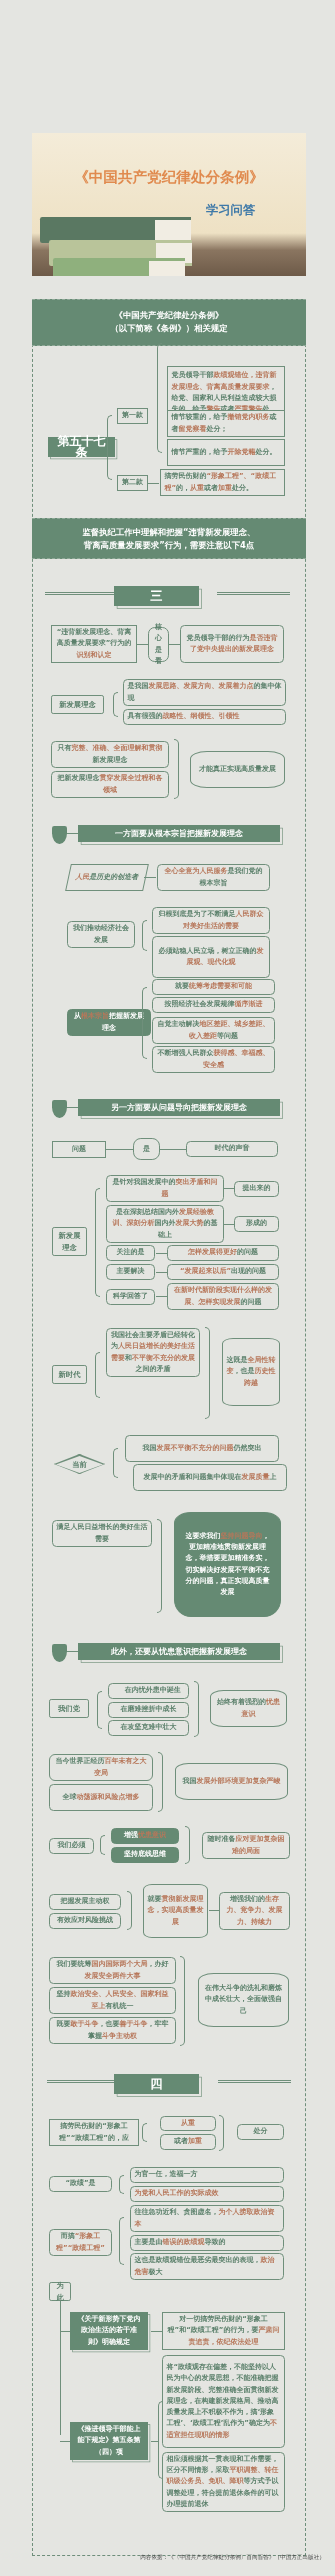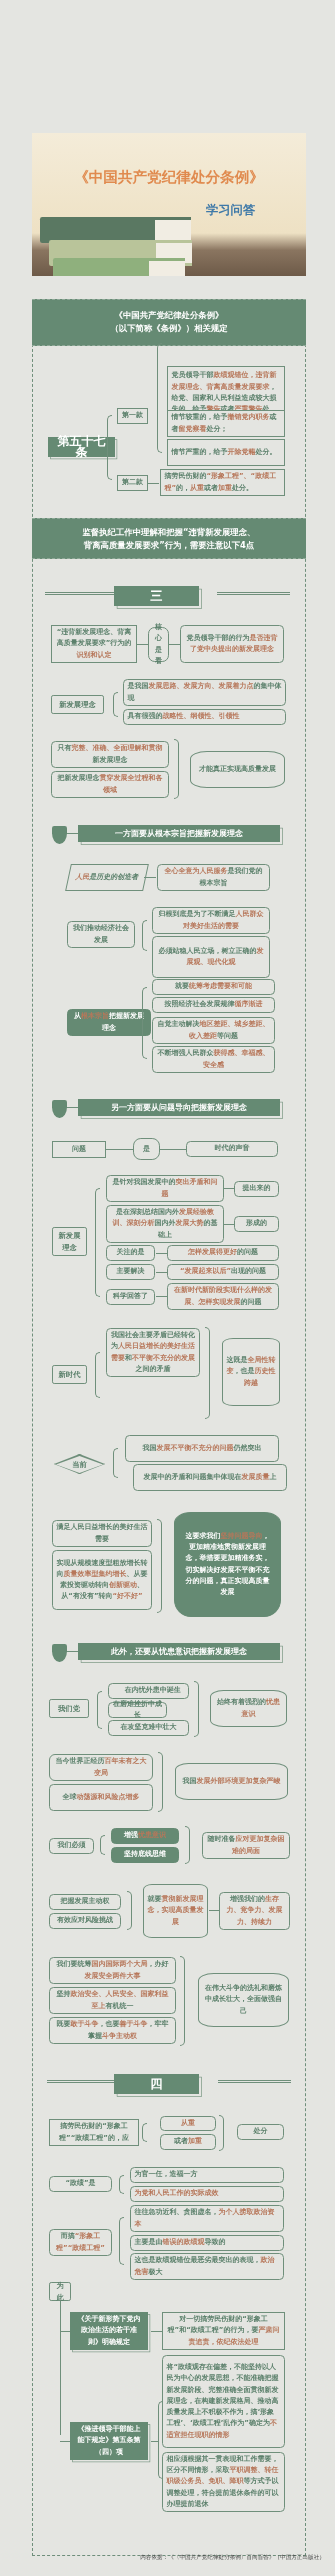--- a/index.html
+++ b/index.html
@@ -213,9 +213,6 @@
   <div class="box r" style="left:52px;top:1520px;width:100px;height:27px;">
       <span><span class="g">满足人民日益增长的美好生活需要</span></span>
     </div>
-  <div class="box r" style="left:52px;top:1550px;width:100px;height:60px;">
-      <span><span class="g">实现从规模速度型粗放增长转向</span><span class="o">质量效率型集约增长</span><span class="g">、从要素投资驱动转向</span><span class="o">创新驱动</span><span class="g">、从“有没有”转向</span><span class="o">“好不好”</span></span>
-    </div>
   <div class="brace rt" style="left:157px;top:1519px;height:94px;"></div>
   <div class="box" style="left:174px;top:1512px;width:107px;height:105px;background:#658a73;color:#fff;border-color:#658a73;border-radius:17px 17px 17px 17px / 11.2px 11.2px 17px 17px;padding:5.6px 7.8px;">
       <span><span class="" style="color: rgb(255, 255, 255);">这要求我们</span><span class="o">坚持问题导向</span><span class="" style="color: rgb(255, 255, 255);">，更加精准地贯彻新发展理念，举措要更加精准务实，切实解决好发展不平衡不充分的问题，真正实现高质量发展</span></span>

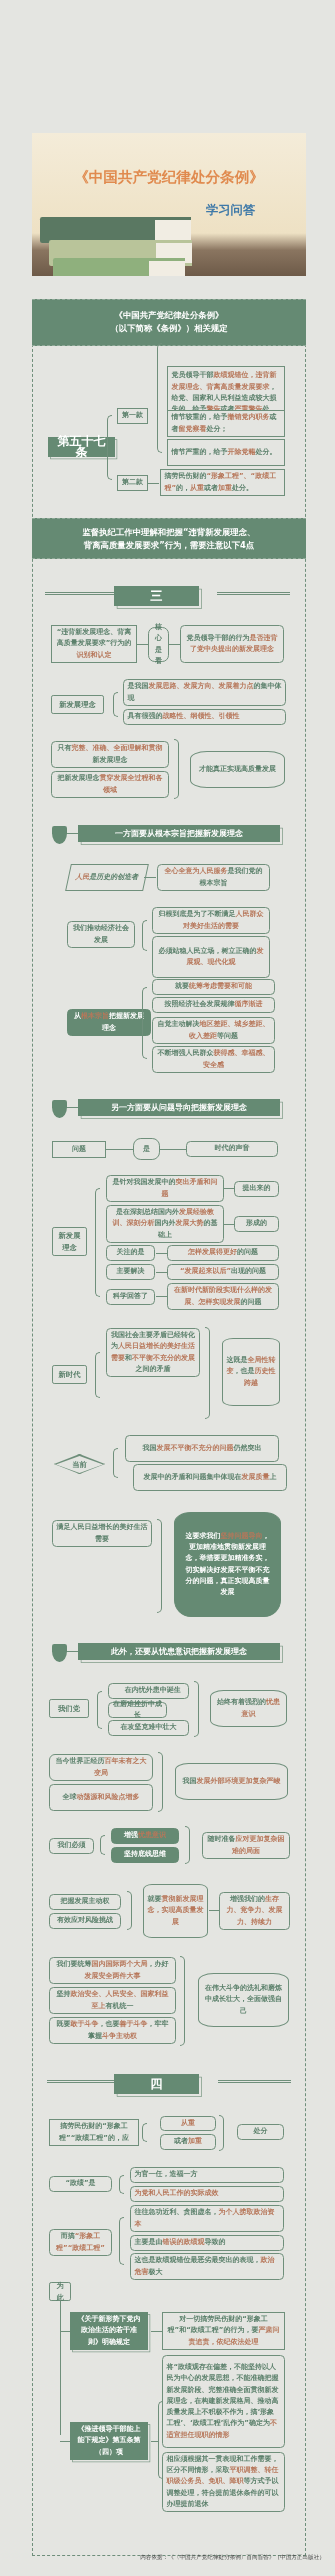--- a/index.html
+++ b/index.html
@@ -225,7 +225,7 @@
   <div class="hex box" style="left:49px;top:1699px;width:40px;height:19px;border-radius:2.2px;">我们党</div>
   <div class="brace" style="left:97px;top:1691px;height:38px;"></div>
   <div class="box r" style="left:108px;top:1683px;width:81px;height:15.7px;padding-left:12px;">在内忧外患中诞生</div>
-  <div class="box r" style="left:108px;top:1702px;width:59px;height:15.7px;">在磨难挫折中成长</div>
+  <div class="box r" style="left:108px;top:1702px;width:81px;height:15.7px;">在磨难挫折中成长</div>
   <div class="box r" style="left:108px;top:1720px;width:81px;height:15.7px;">在攻坚克难中壮大</div>
   <div class="brace rt" style="left:194px;top:1681px;height:56px;"></div>
   <div class="box" style="left:210px;top:1690px;width:77px;height:37px;border-radius:13.4px 13.4px 13.4px 13.4px / 6.7px 6.7px 6.7px 6.7px;">

